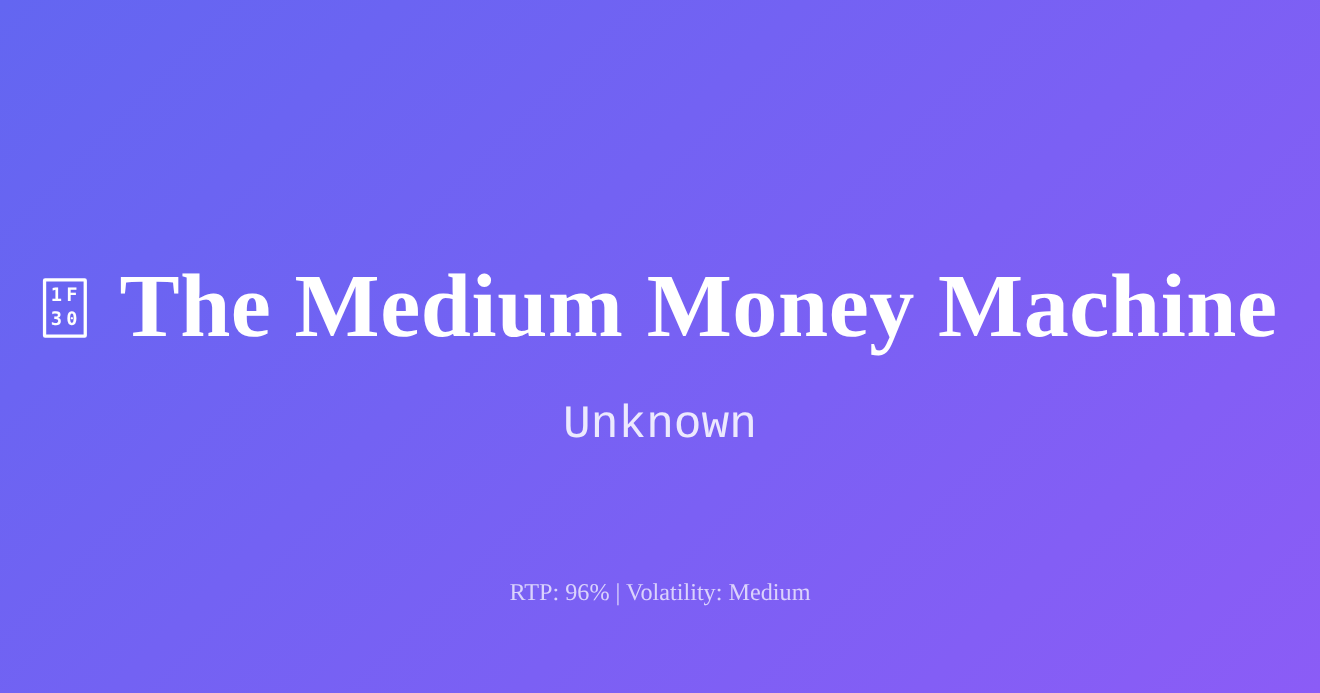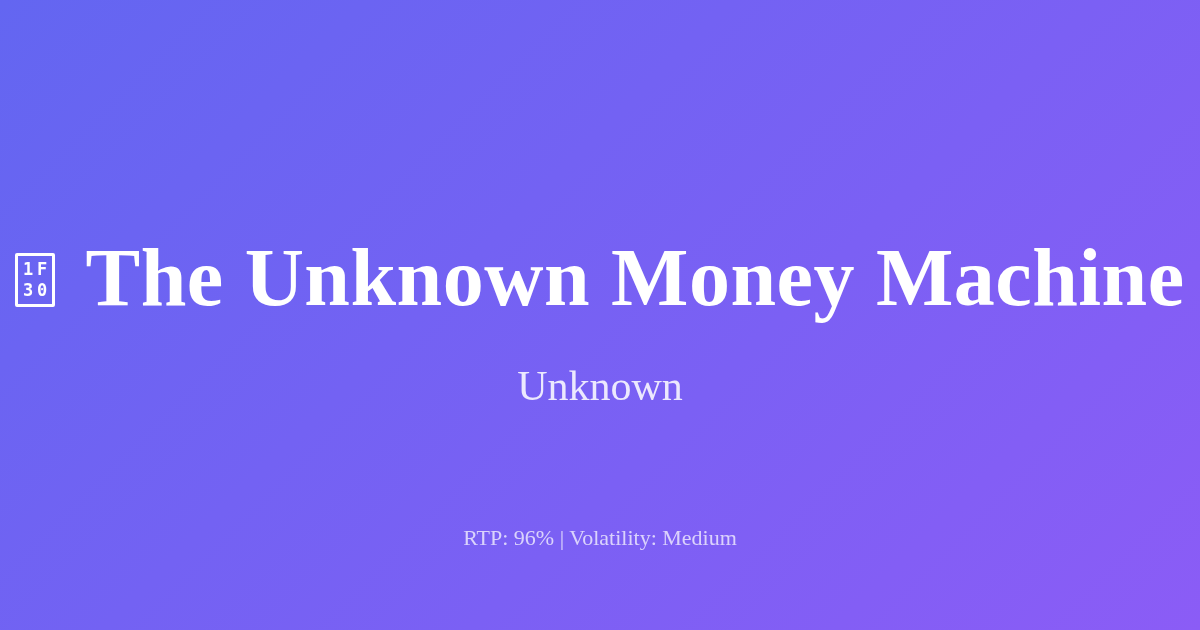--- a/index.html
+++ b/index.html
@@ -127,7 +127,7 @@
         </span>
       </span>
 
-      <span class="title-text">The Unknown Money Machine</span>
+      <span class="title-text">The Medium Money Machine</span>
     </div>
   </div>
 

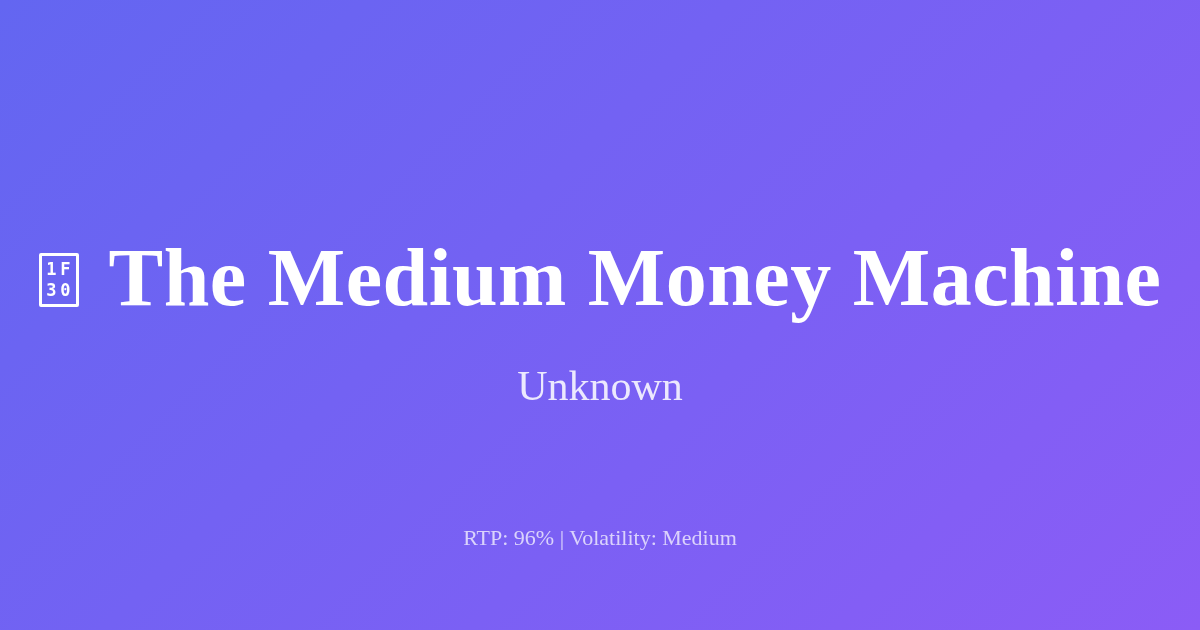--- a/index.html
+++ b/index.html
@@ -95,6 +95,7 @@
     line-height: 1.1;
     font-weight: 400;
     color: rgba(255, 255, 255, 0.86);
+    font-family: Liberation Mono, monospace;
   }
 
   

